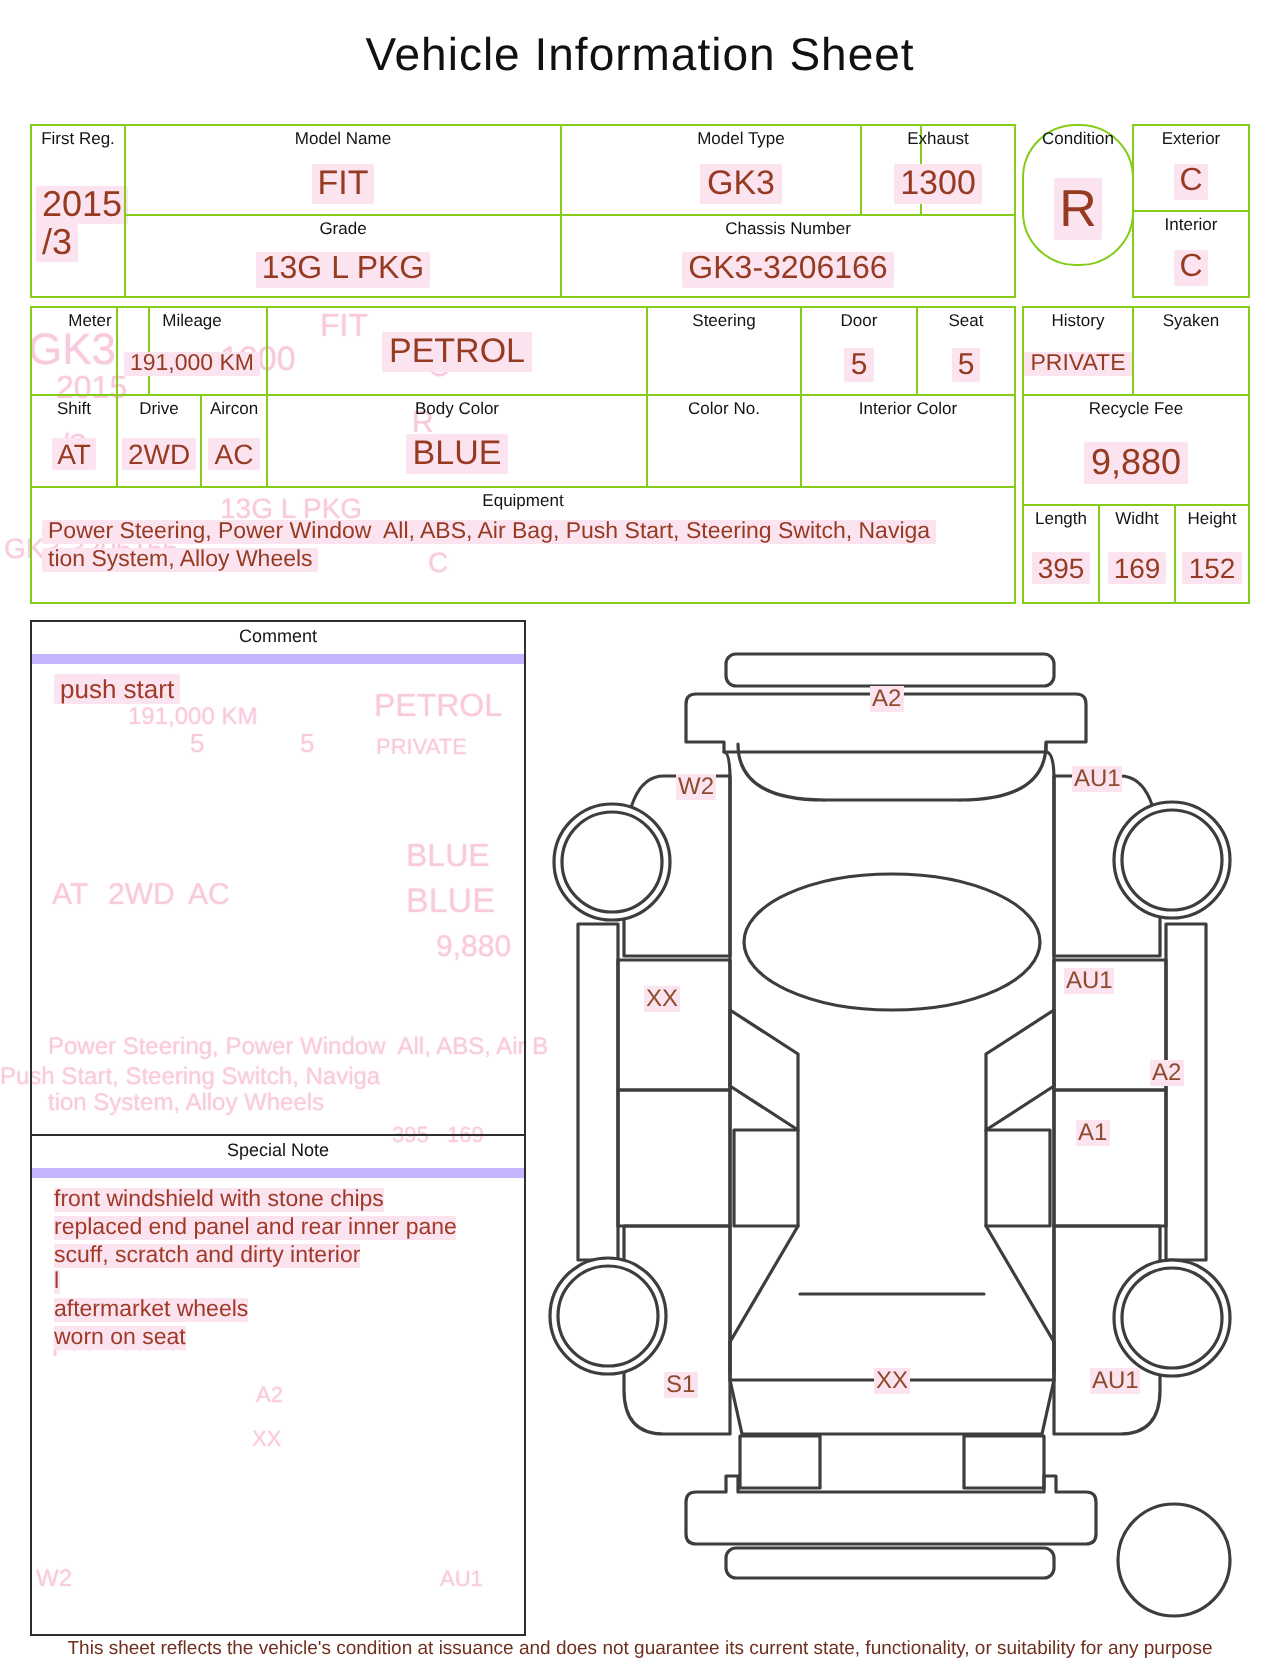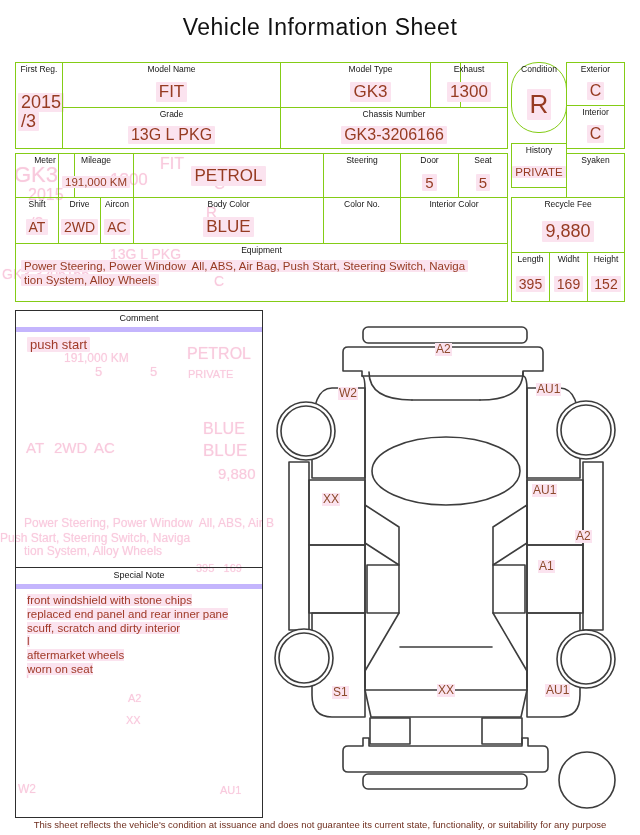--- a/index.html
+++ b/index.html
@@ -209,7 +209,7 @@
     <div class="equip-text"><span class="hl">Power Steering, Power Window  All, ABS, Air Bag, Push Start, Steering Switch, Naviga</span><br><span class="hl">tion System, Alloy Wheels</span></div>
   </div>
 
-  <div class="cell" style="left:511px;top:143px;width:56px;height:45px;">
+  <div class="cell" style="left:511px;top:153px;width:56px;height:45px;">
     <div class="lbl">History</div>
     <div class="val v11">
         <span class="hl">PRIVATE</span>

